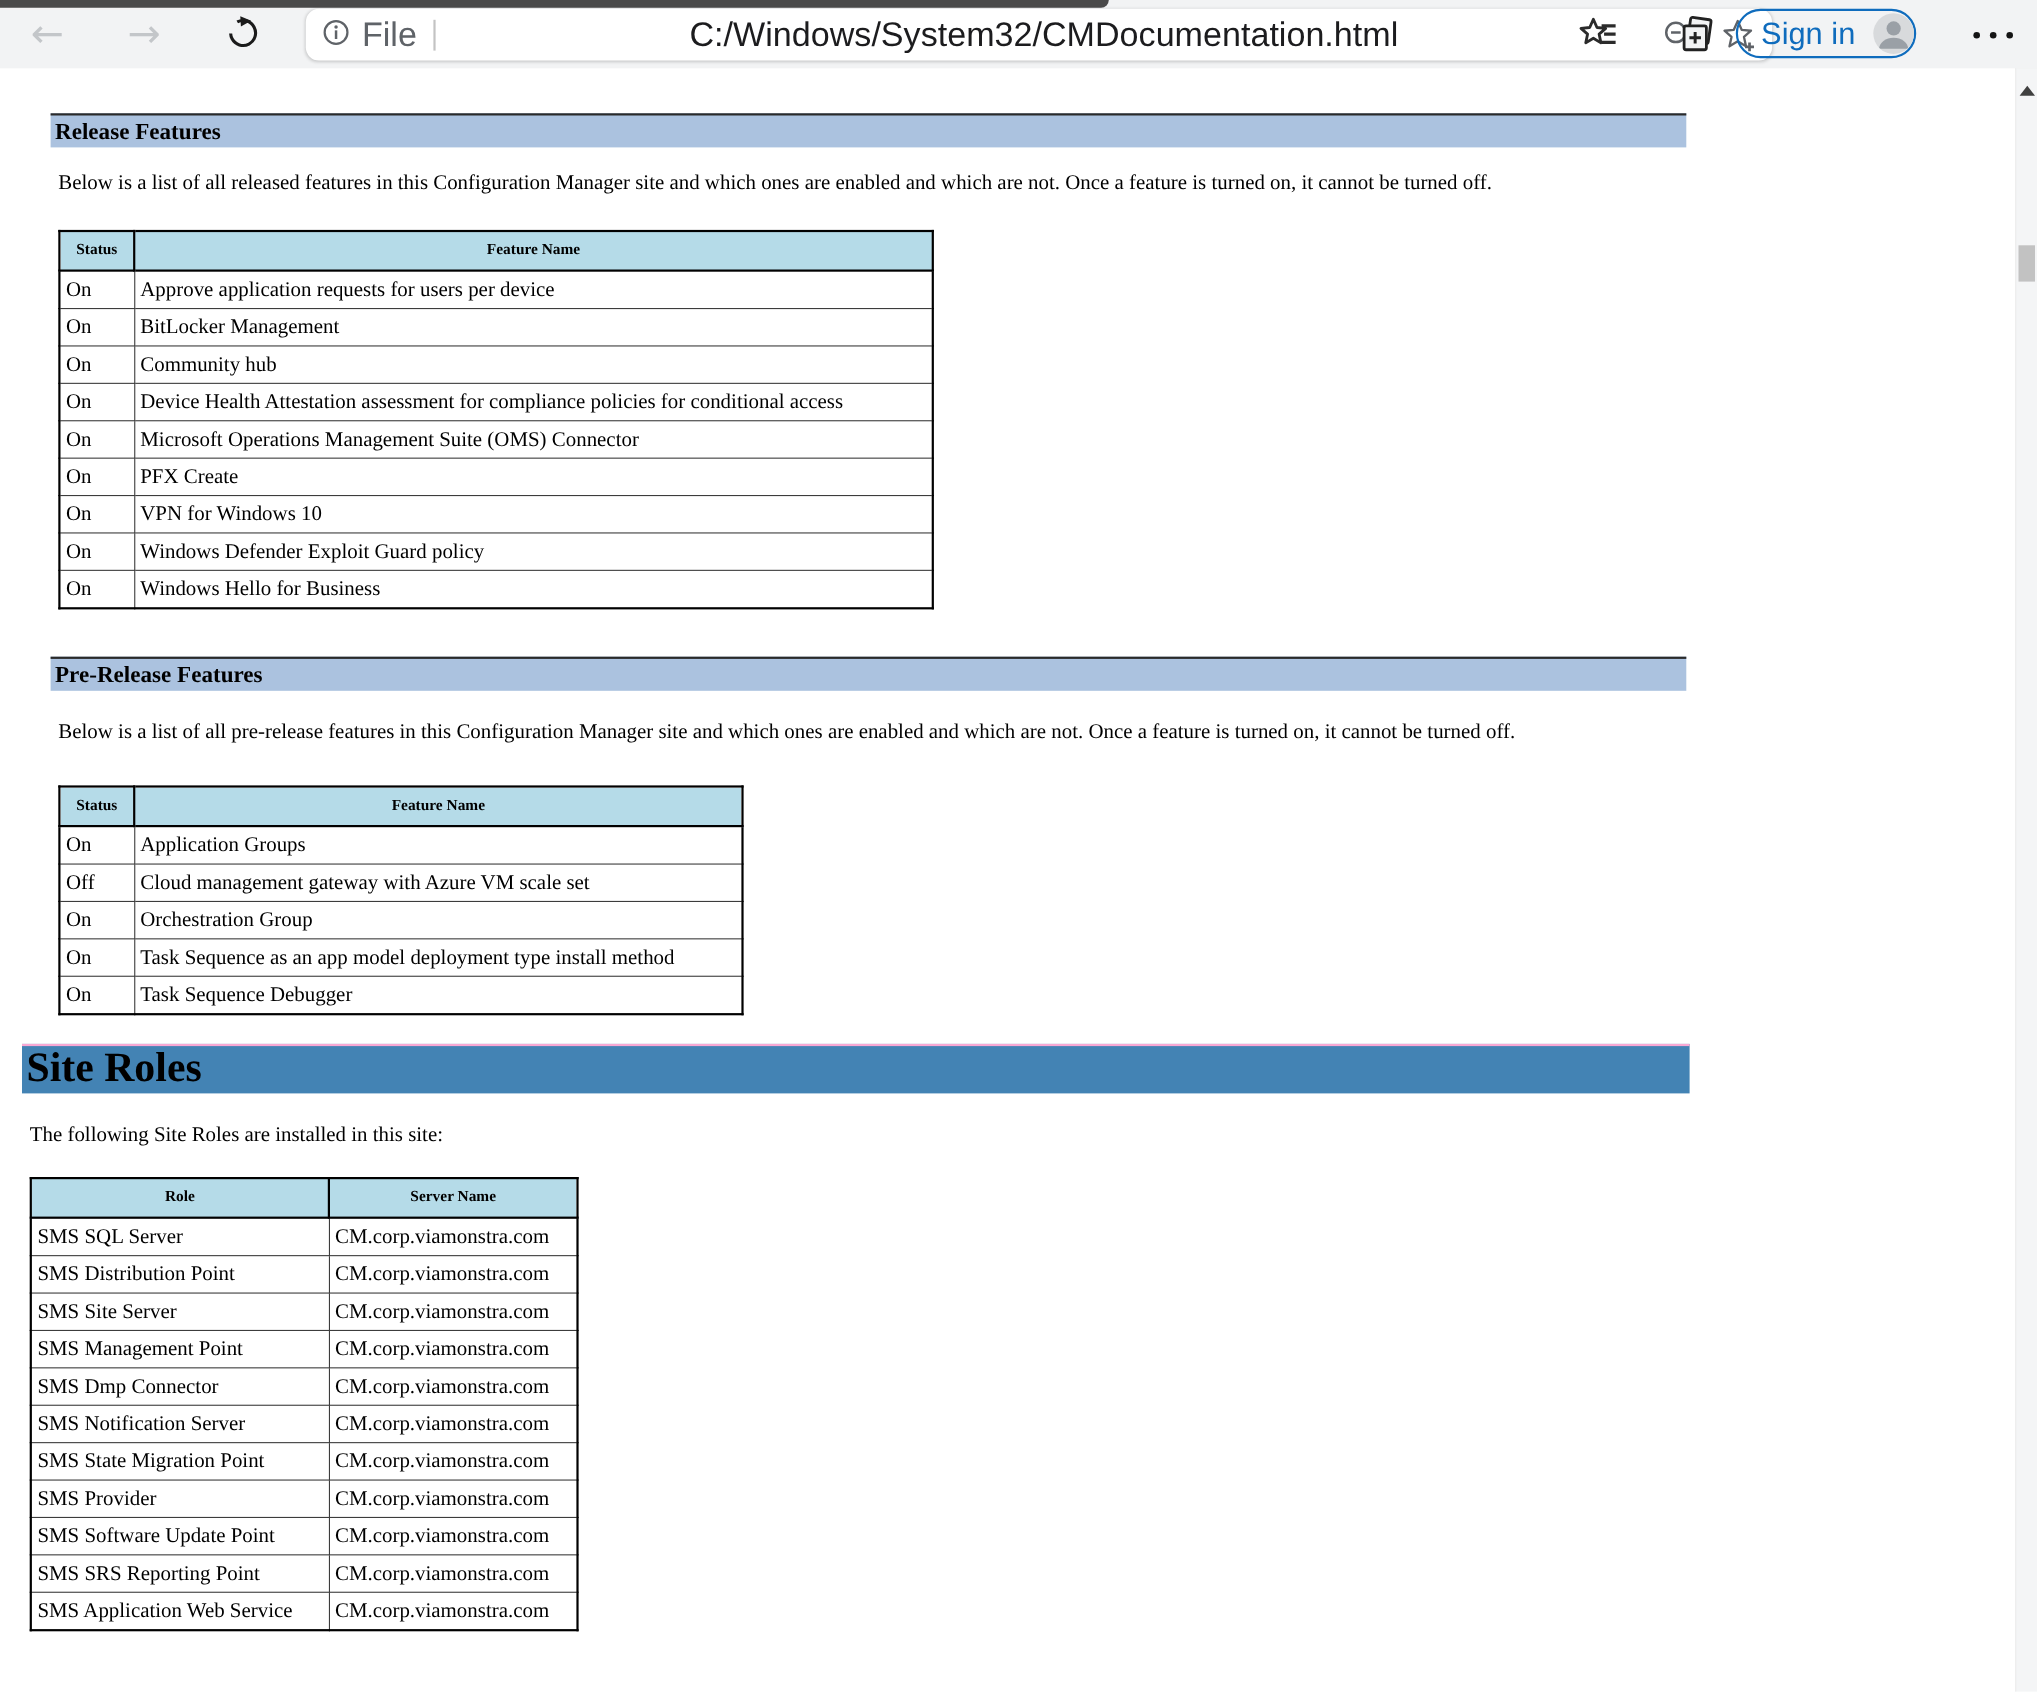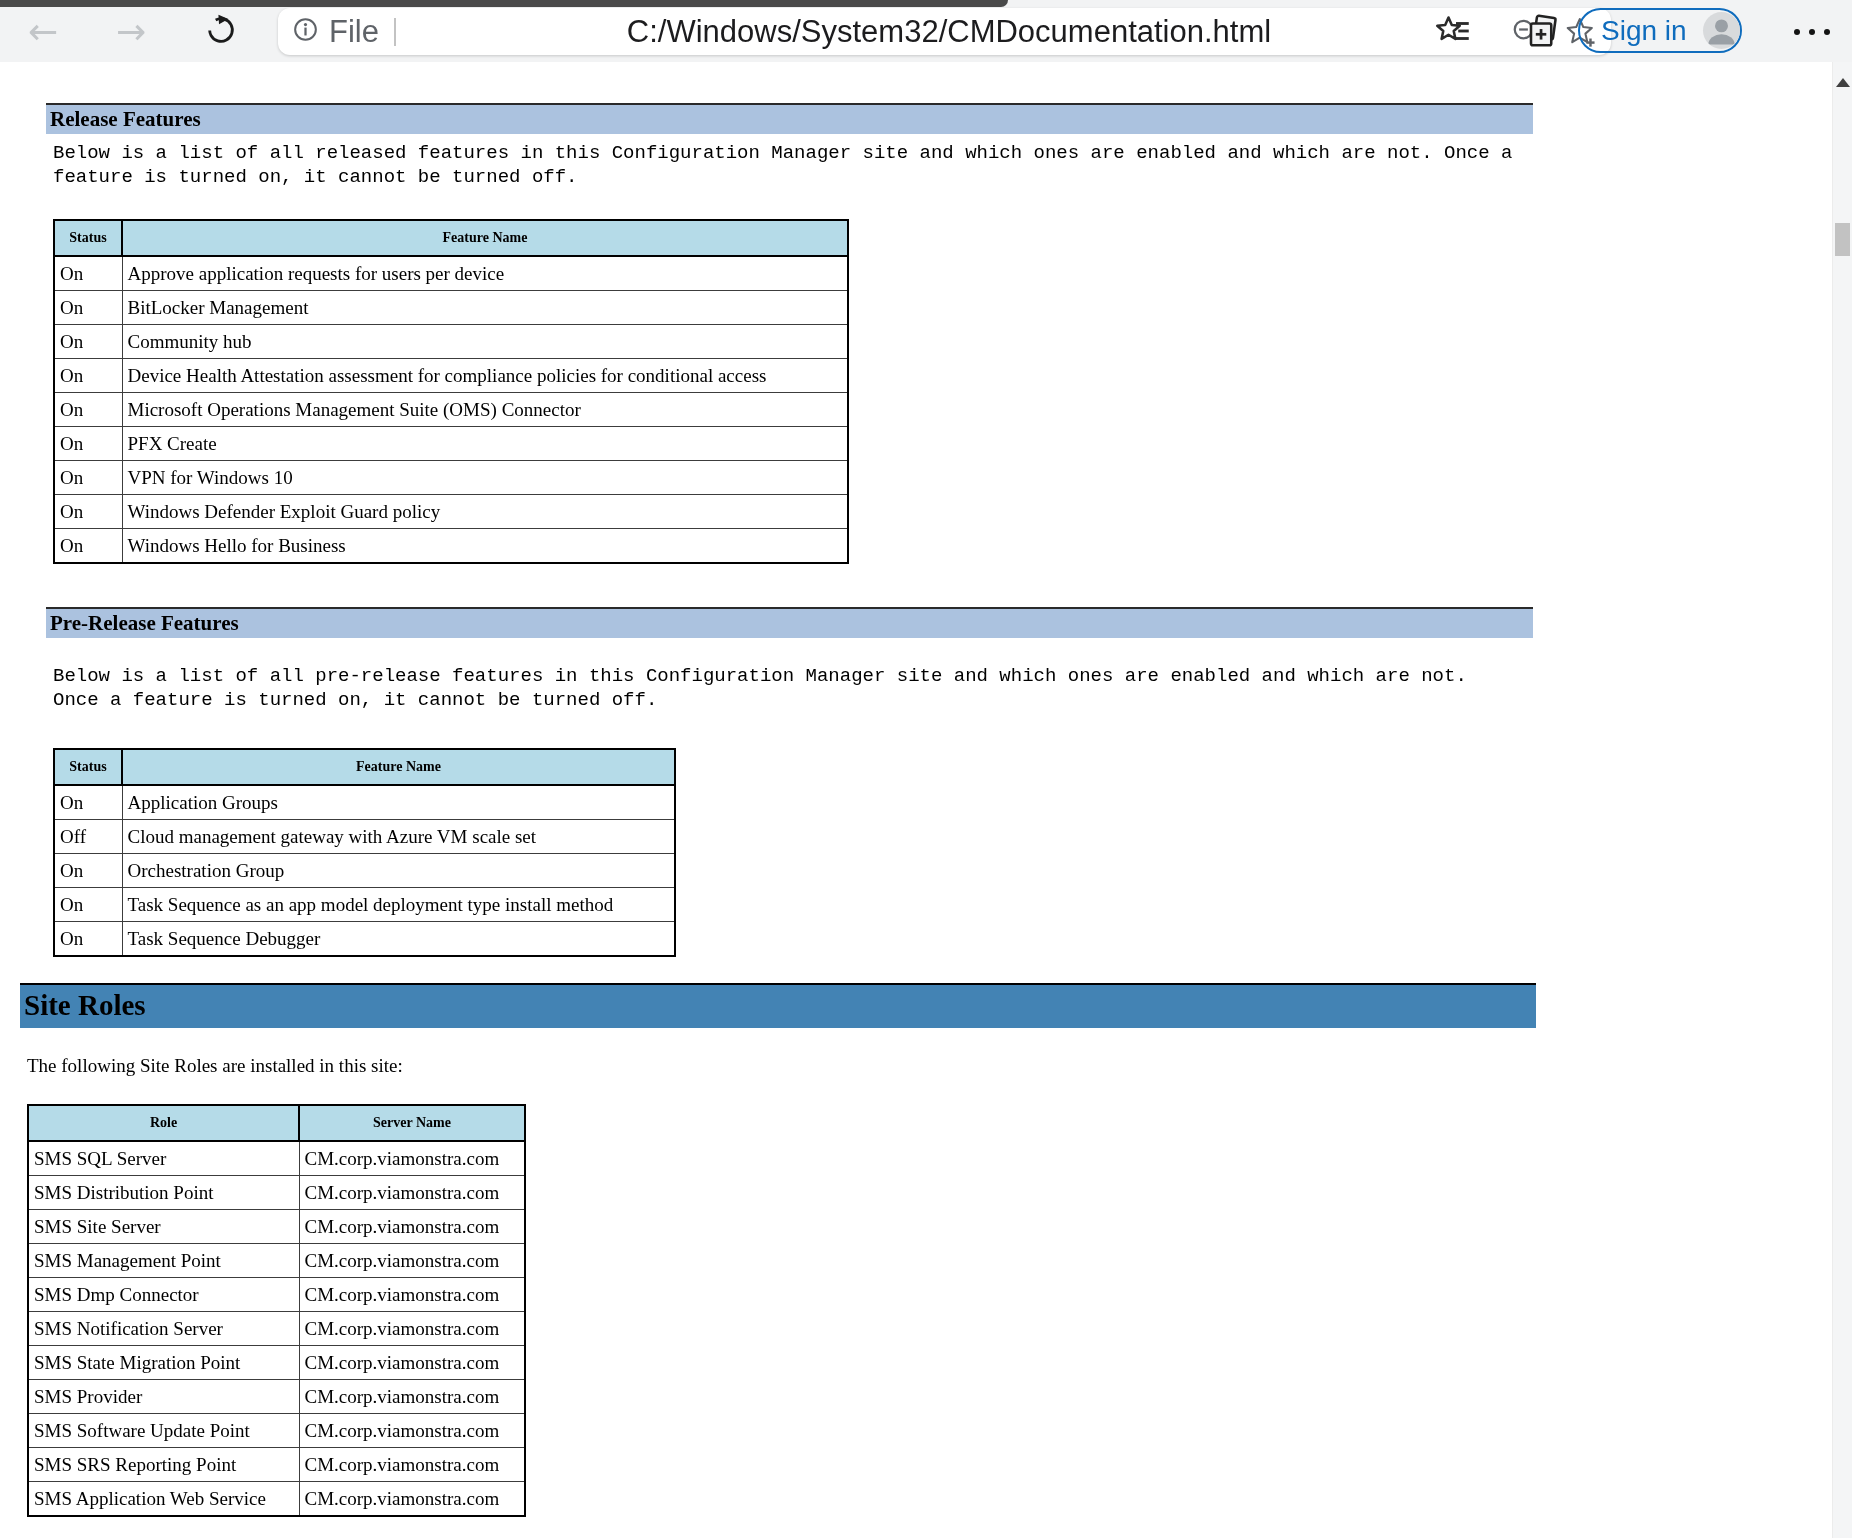--- a/index.html
+++ b/index.html
@@ -69,7 +69,7 @@
     margin:41px 299px 0 46px;
   }
   .band2.pre{margin-top:43px;}
-  p.intro{font-size:19px;line-height:24px;margin:7px 312px 0 53px;font-family:Liberation Mono, monospace;}
+  p.intro{font-size:19px;line-height:24px;margin:21px 312px 0 53px;}
   p.intro.pre{margin-top:26px;}
   .band1{
     background:var(--h1-bg);border-top:2px solid #000000;

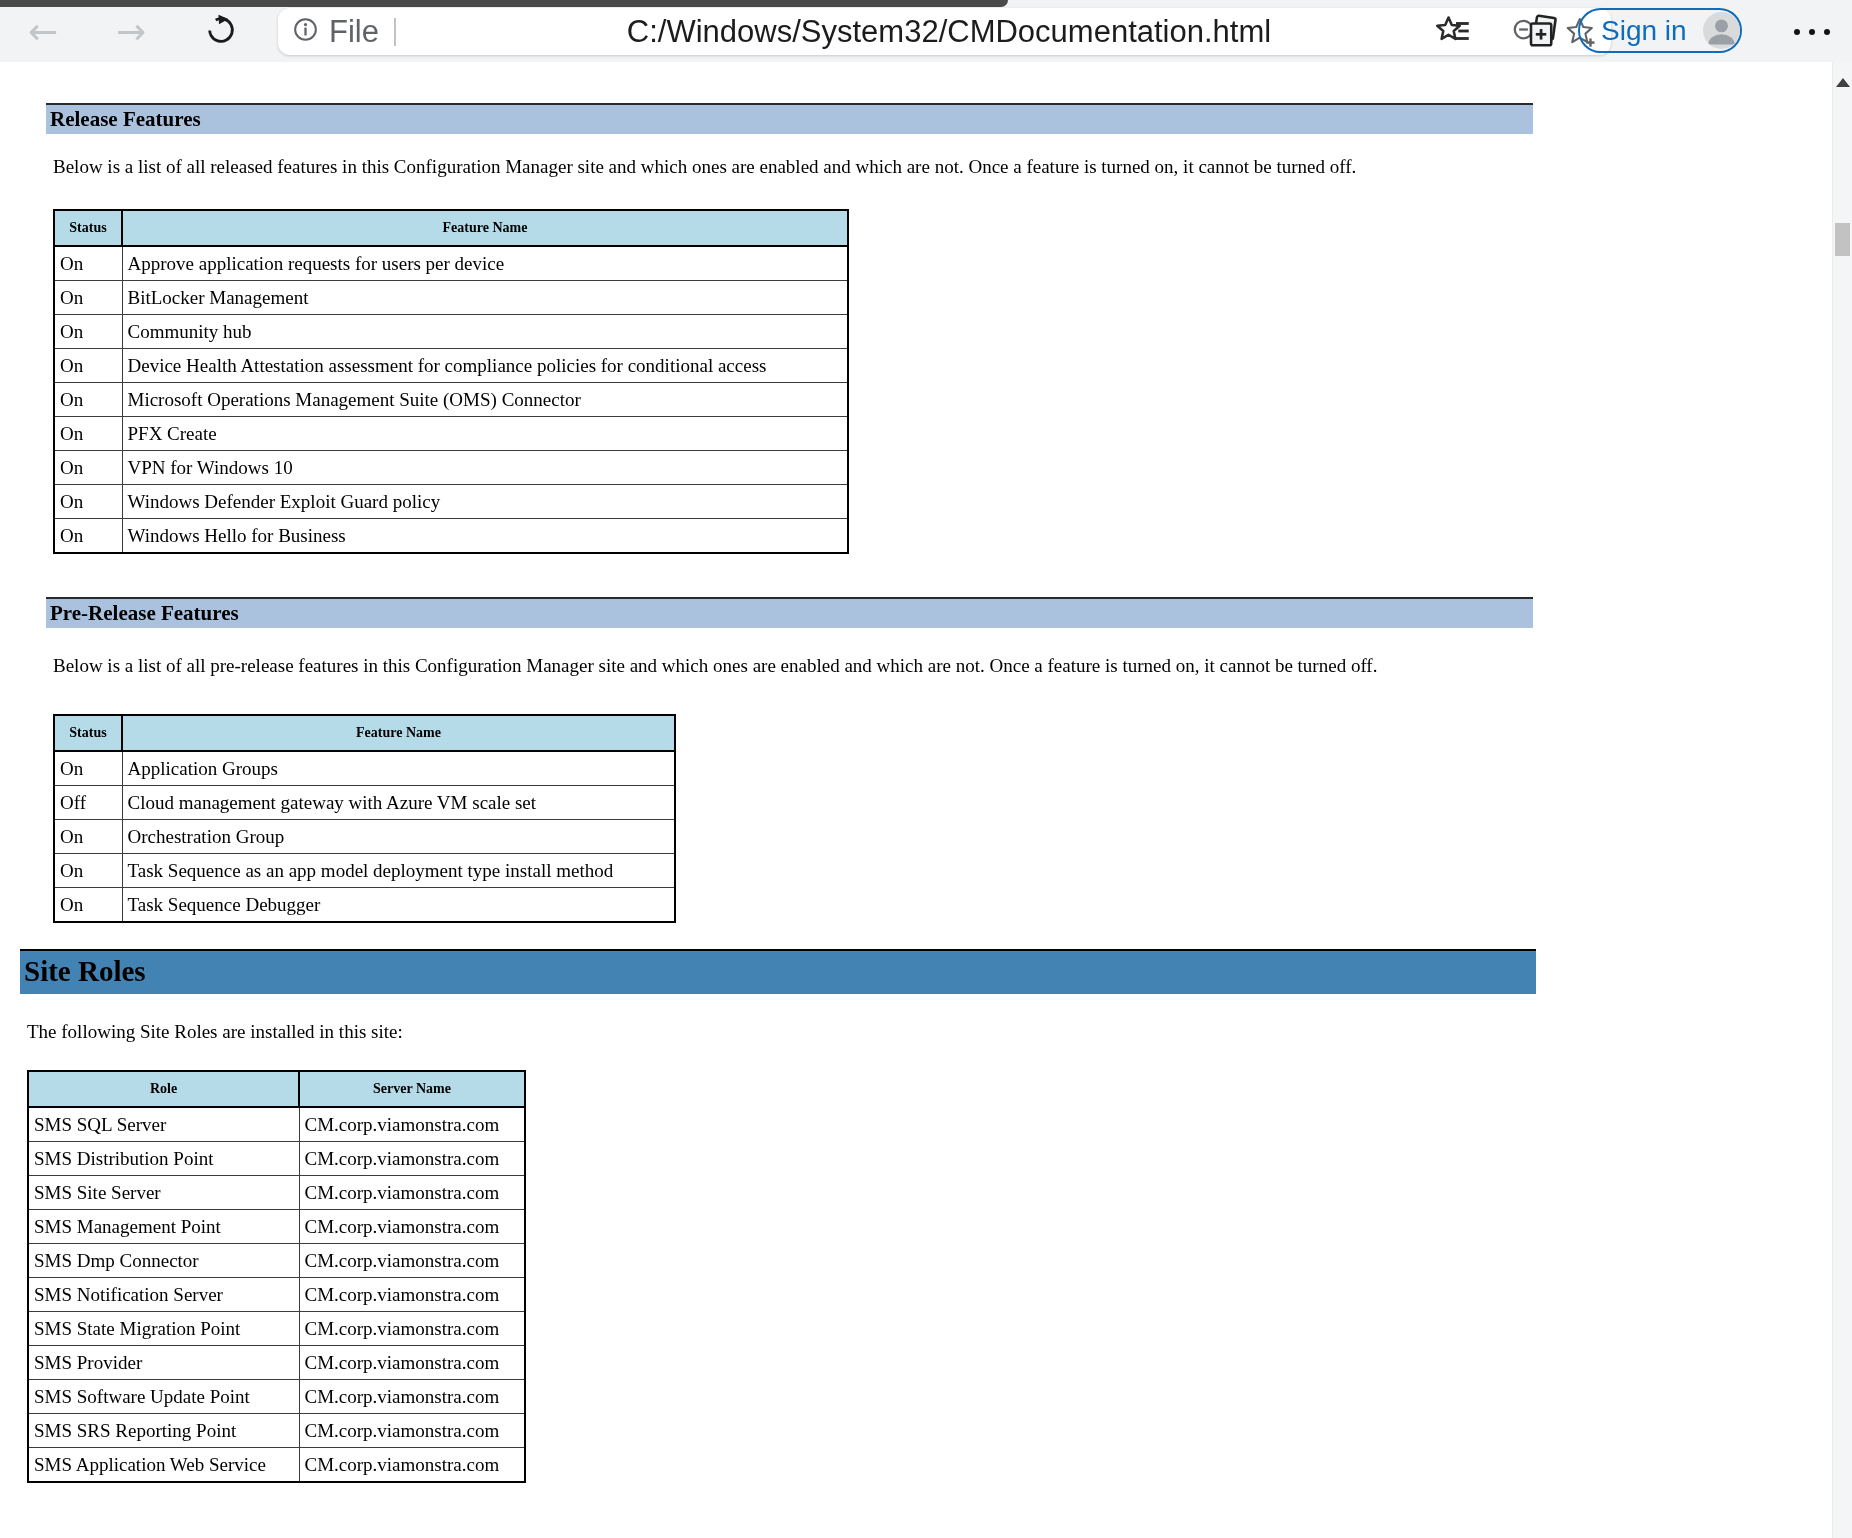--- a/index.html
+++ b/index.html
@@ -72,8 +72,8 @@
   p.intro{font-size:19px;line-height:24px;margin:21px 312px 0 53px;}
   p.intro.pre{margin-top:26px;}
   .band1{
-    background:var(--h1-bg);border-top:2px solid #000000;
-    font-size:29px;font-weight:bold;line-height:35px;padding:3px 0 5px 4px;
+    background:var(--h1-bg);border-top:2px solid #f9a8d4;
+    font-size:38px;font-weight:bold;line-height:35px;padding:3px 0 5px 4px;
     margin:26px 296px 0 20px;
   }
   p.intro3{font-size:19px;line-height:24px;margin:26px 0 0 27px;}

